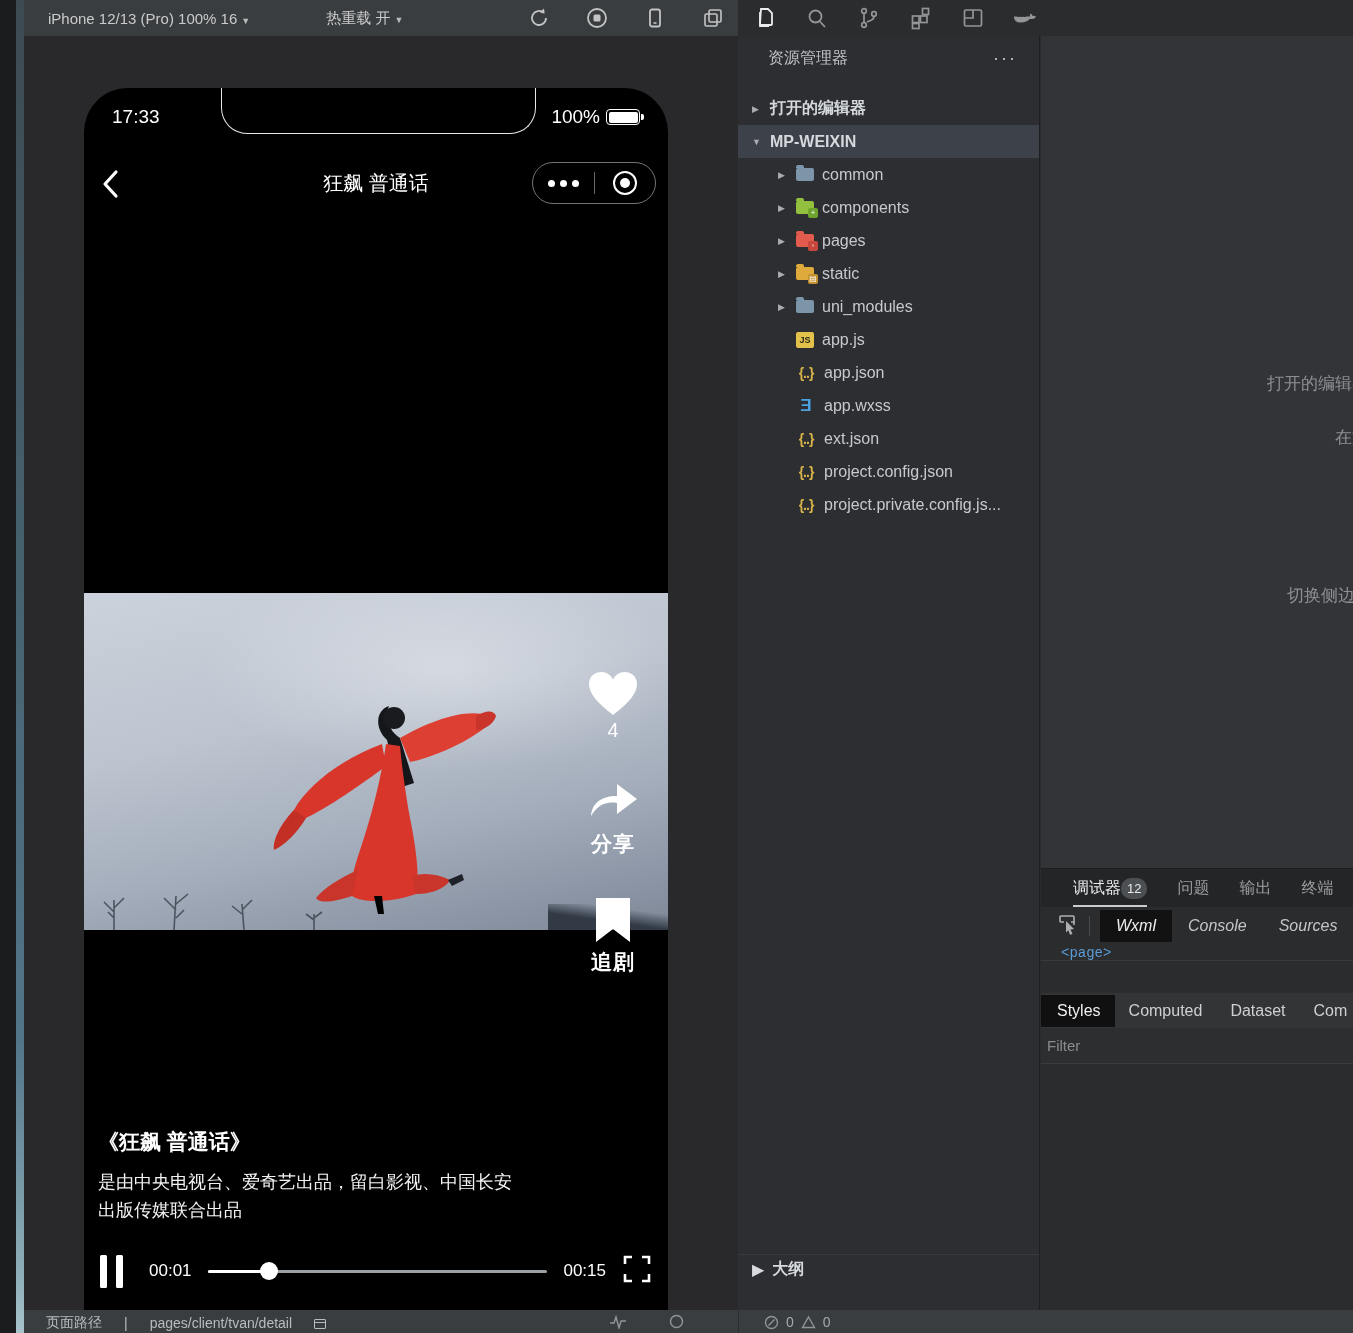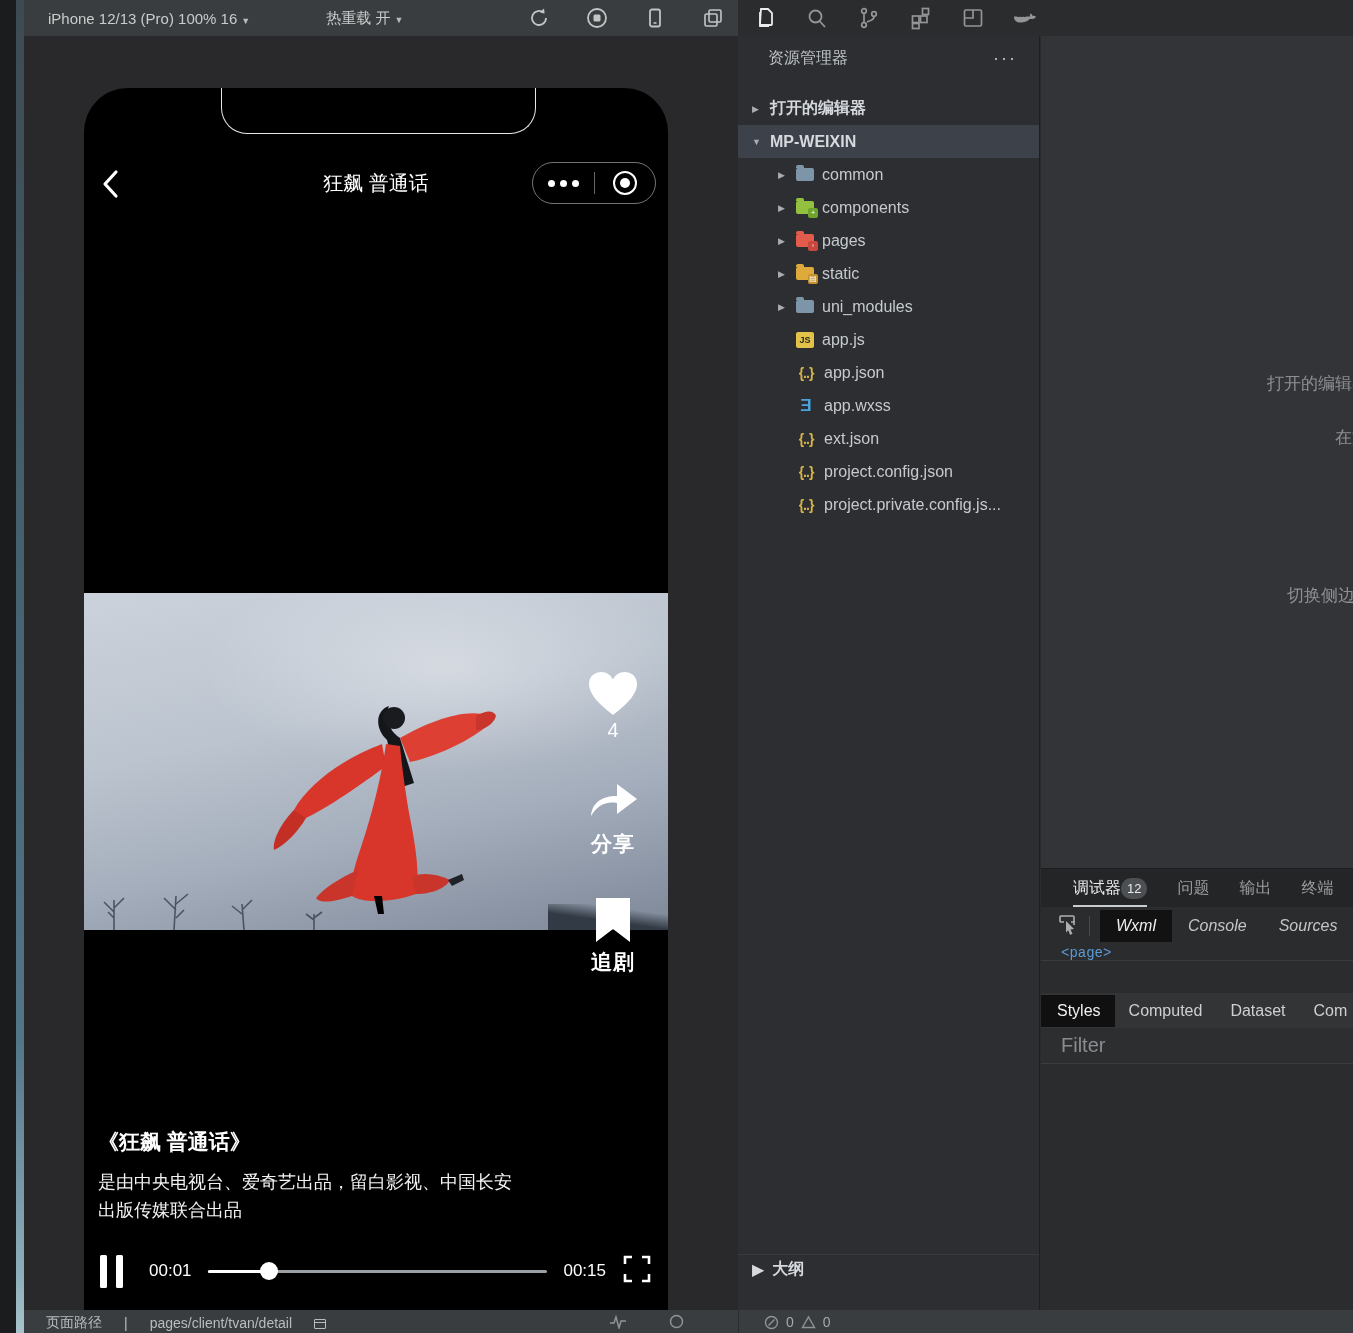--- a/index.html
+++ b/index.html
@@ -241,6 +241,13 @@
 
   <div class="sim-area">
     <div class="phone">
+      <div class="statusrow">
+        <span>17:33</span>
+        <span class="batt-wrap">
+            <span>100%</span>
+            <span class="batt"></span>
+          </span>
+      </div>
       <div class="notch"></div>
 
       <div class="navrow">

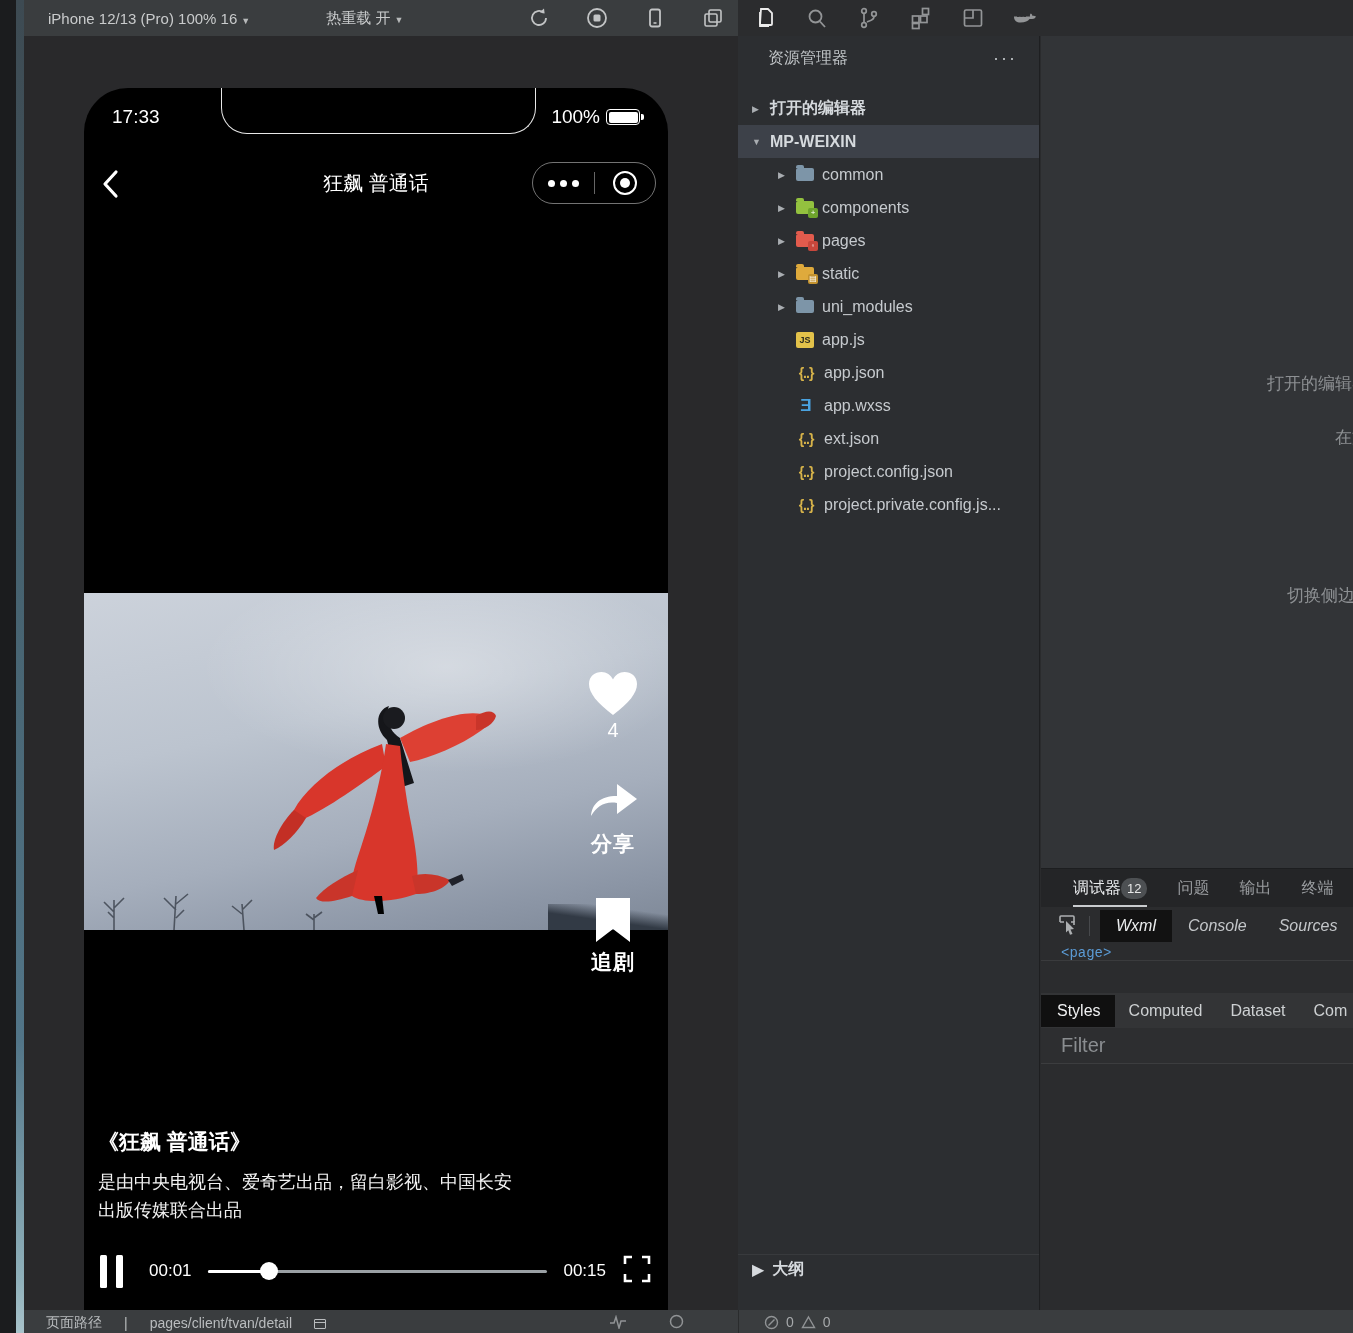--- a/index.html
+++ b/index.html
@@ -139,7 +139,7 @@
   .itab.first { padding-left:16px; }
   .itab.active { background:#101010; color:#f0f1f2; }
   .filterbar { height:36px; background:#2d2e30; border-bottom:1px solid #3c3d3f; display:flex; align-items:center; }
-  .filterbar input { background:transparent; border:none; outline:none; color:#fdba74; font-size:20px; padding-left:20px; width:90%; }
+  .filterbar input { background:transparent; border:none; outline:none; color:#fdba74; font-size:15px; padding-left:6px; width:90%; }
   .filterbar input::placeholder { color:#8a8d90; }
 
   

